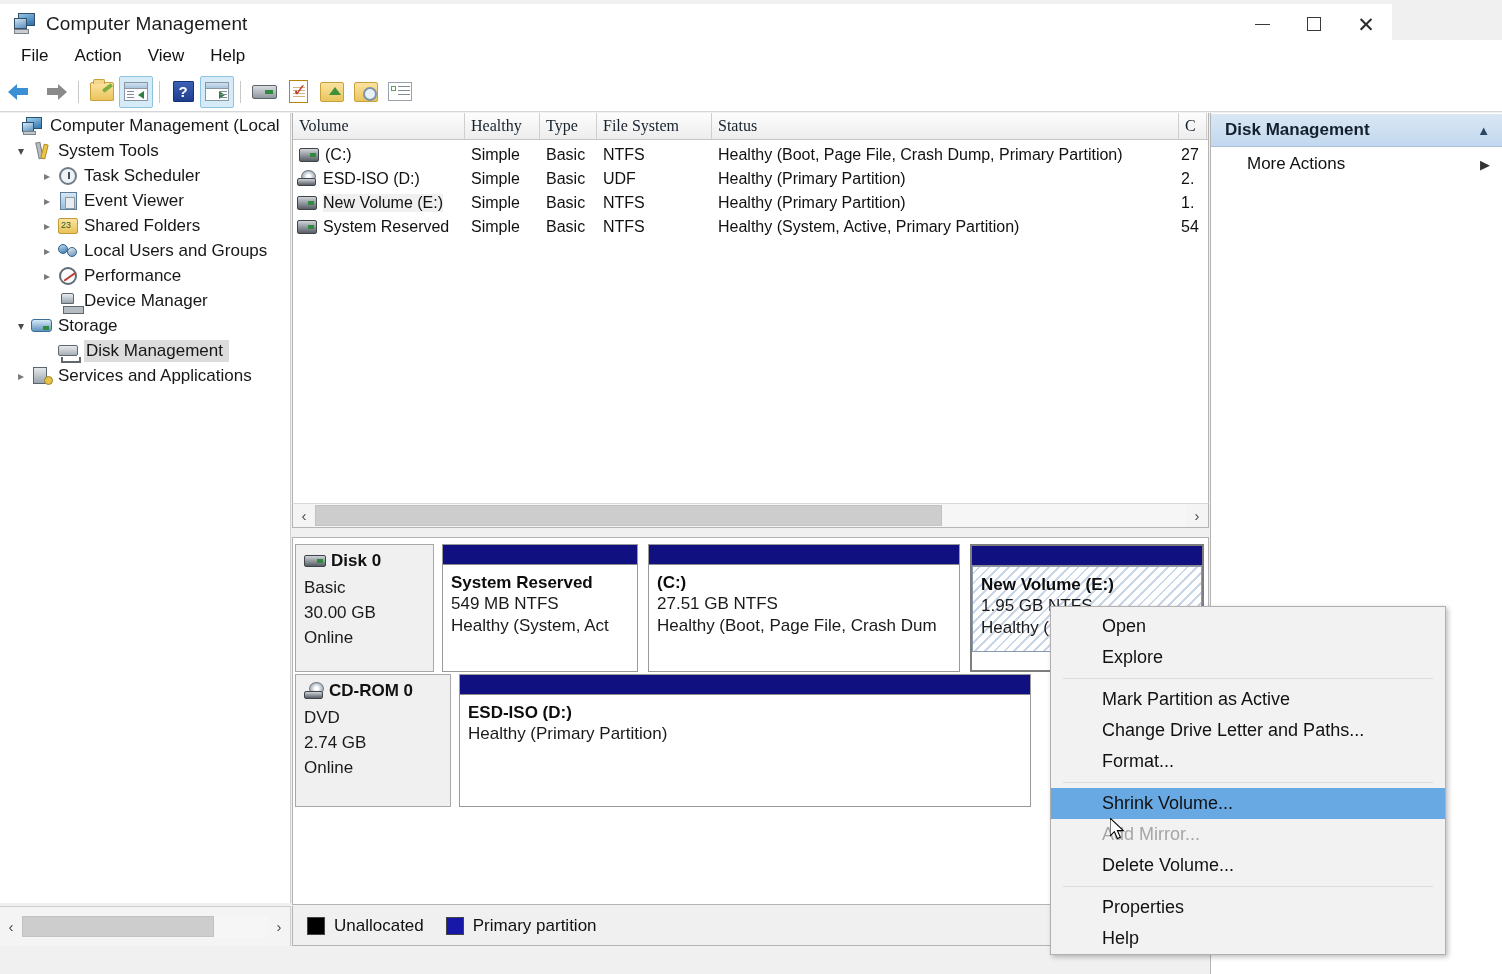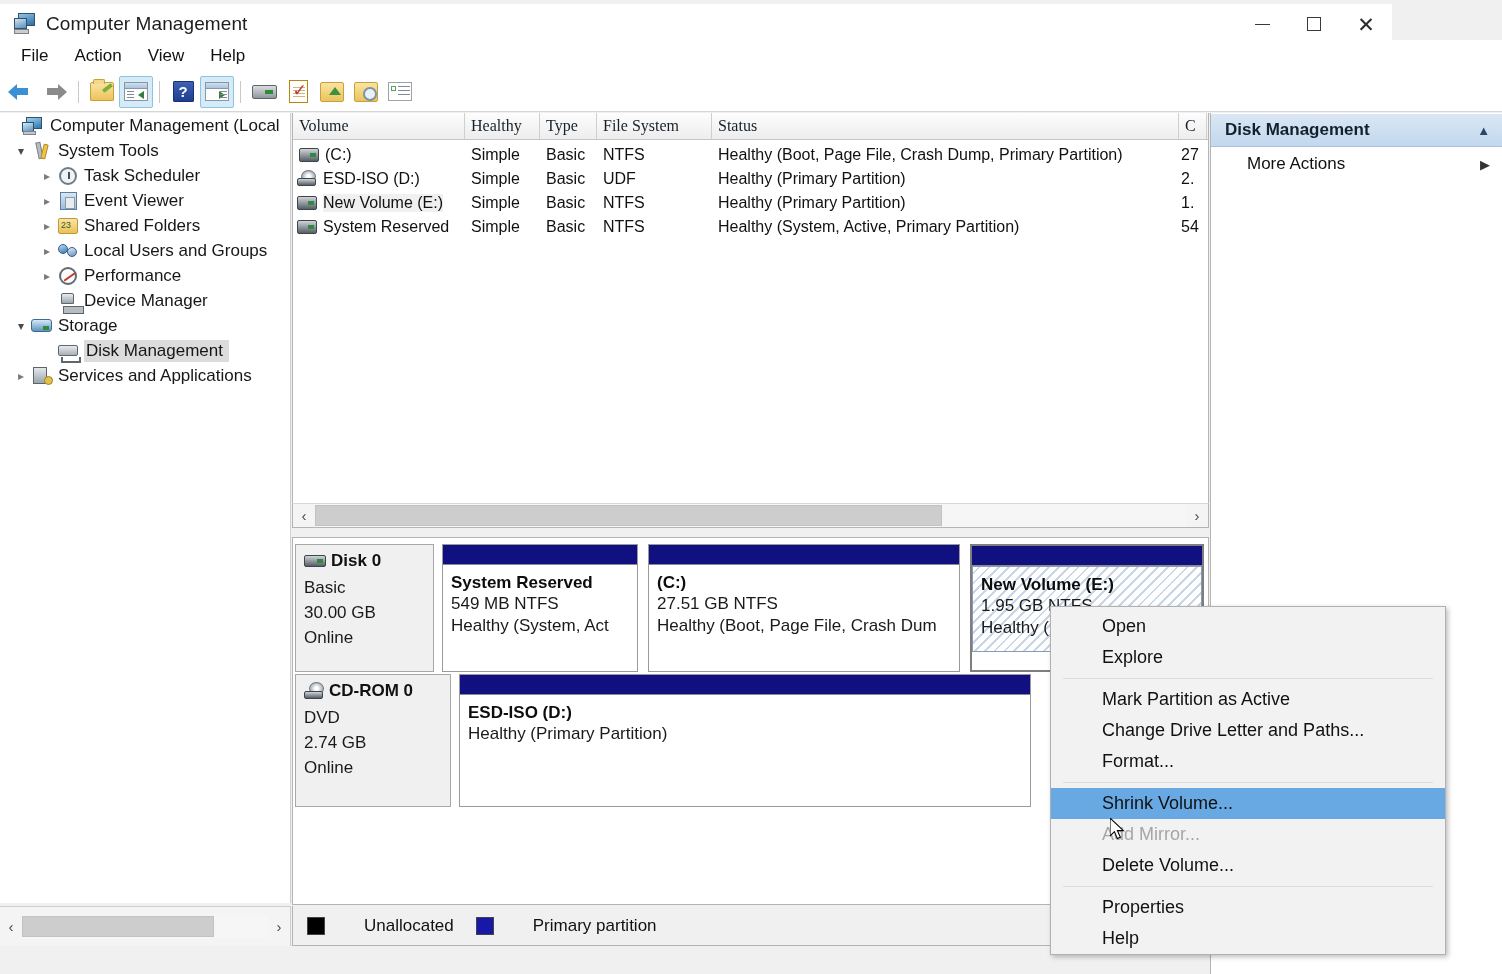--- a/index.html
+++ b/index.html
@@ -312,7 +312,7 @@
   }
   .lg-item { display: flex; align-items: center; margin-right: 22px; }
   .lg-sw { width: 18px; height: 18px; margin-right: 9px; border: 1px solid #444; }
-  .lg-txt { font-size: 17px; color: #111; margin-left: 30px; }
+  .lg-txt { font-size: 17px; color: #111; }
 
   
   .tree-hscroll {

